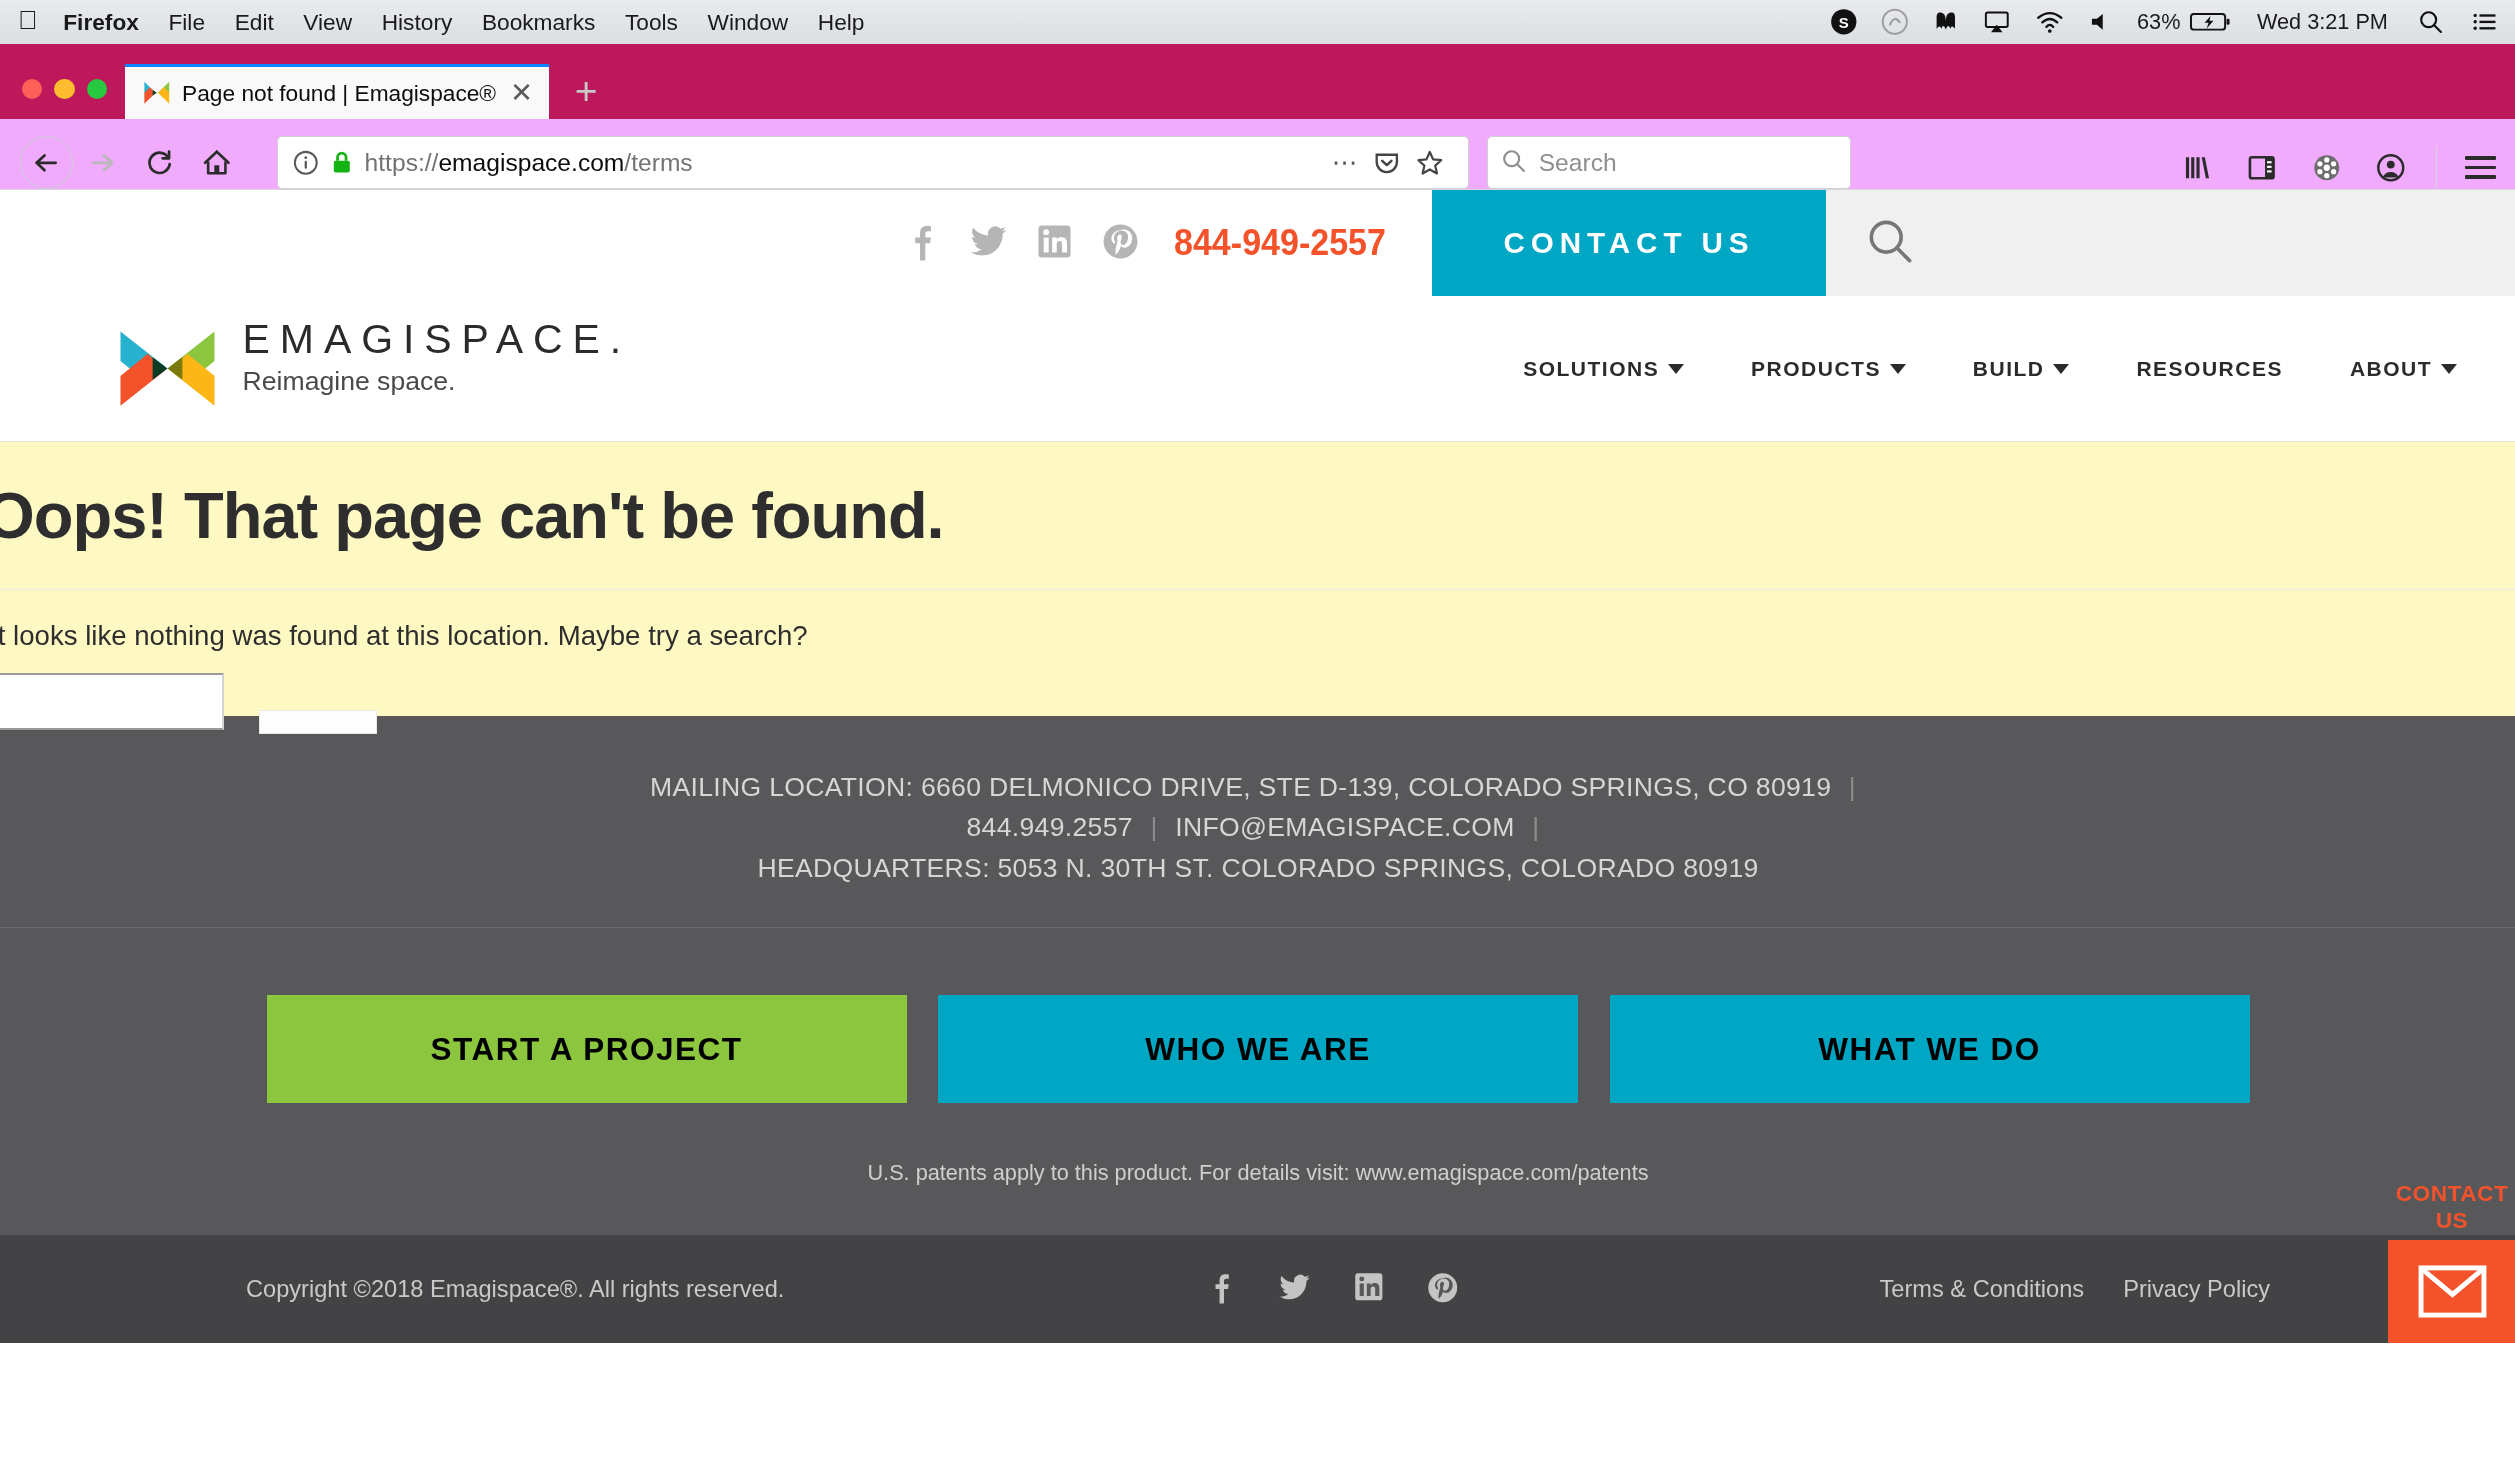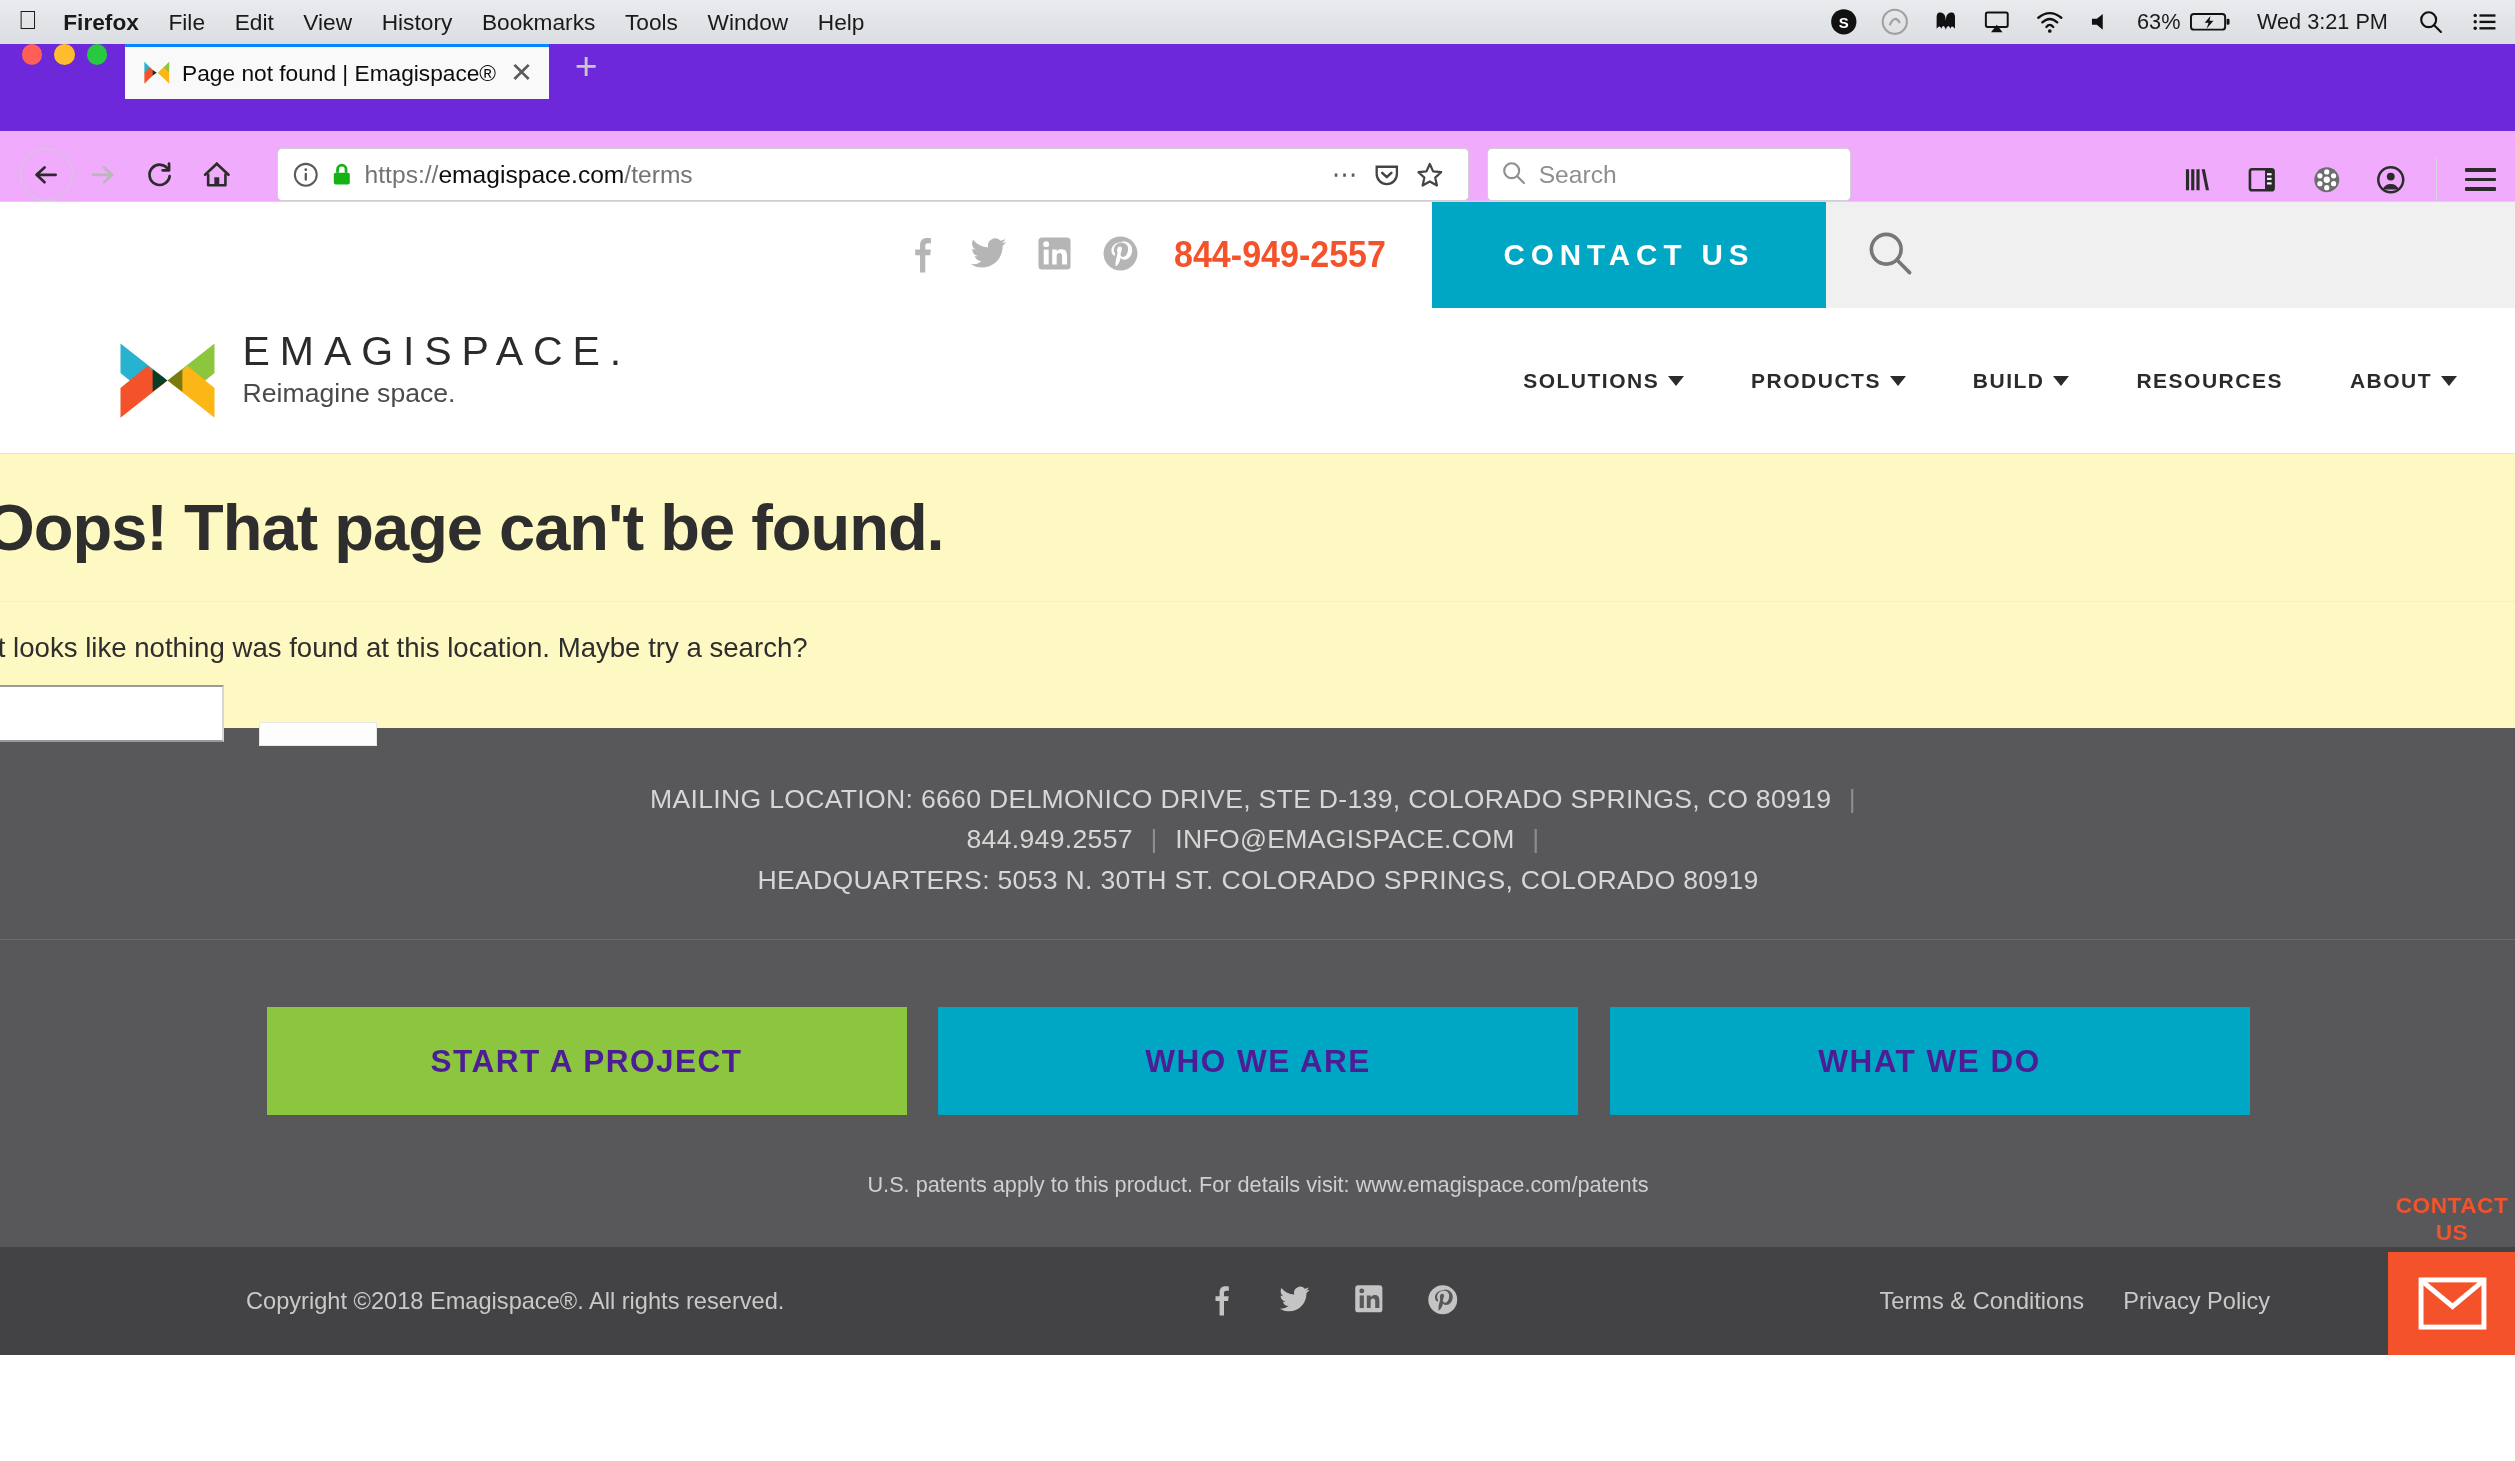--- a/index.html
+++ b/index.html
@@ -17,7 +17,7 @@
   .macbar .rtext{margin-left:25.6px;font-size:21.7px;white-space:nowrap;}
 
   
-  .tabstrip{height:87px;background:#6d28d9;display:flex;align-items:flex-start;}
+  .tabstrip{height:75px;background:#be185d;display:flex;align-items:flex-end;}
   .traffic{display:flex;align-items:center;gap:11.8px;padding:0 17.7px 19.7px 21.7px;}
   .dot{width:20.7px;height:20.7px;border-radius:50%;}
   .dot.r{background:#ff5f57;} .dot.y{background:#febc2e;} .dot.g{background:#28c840;}

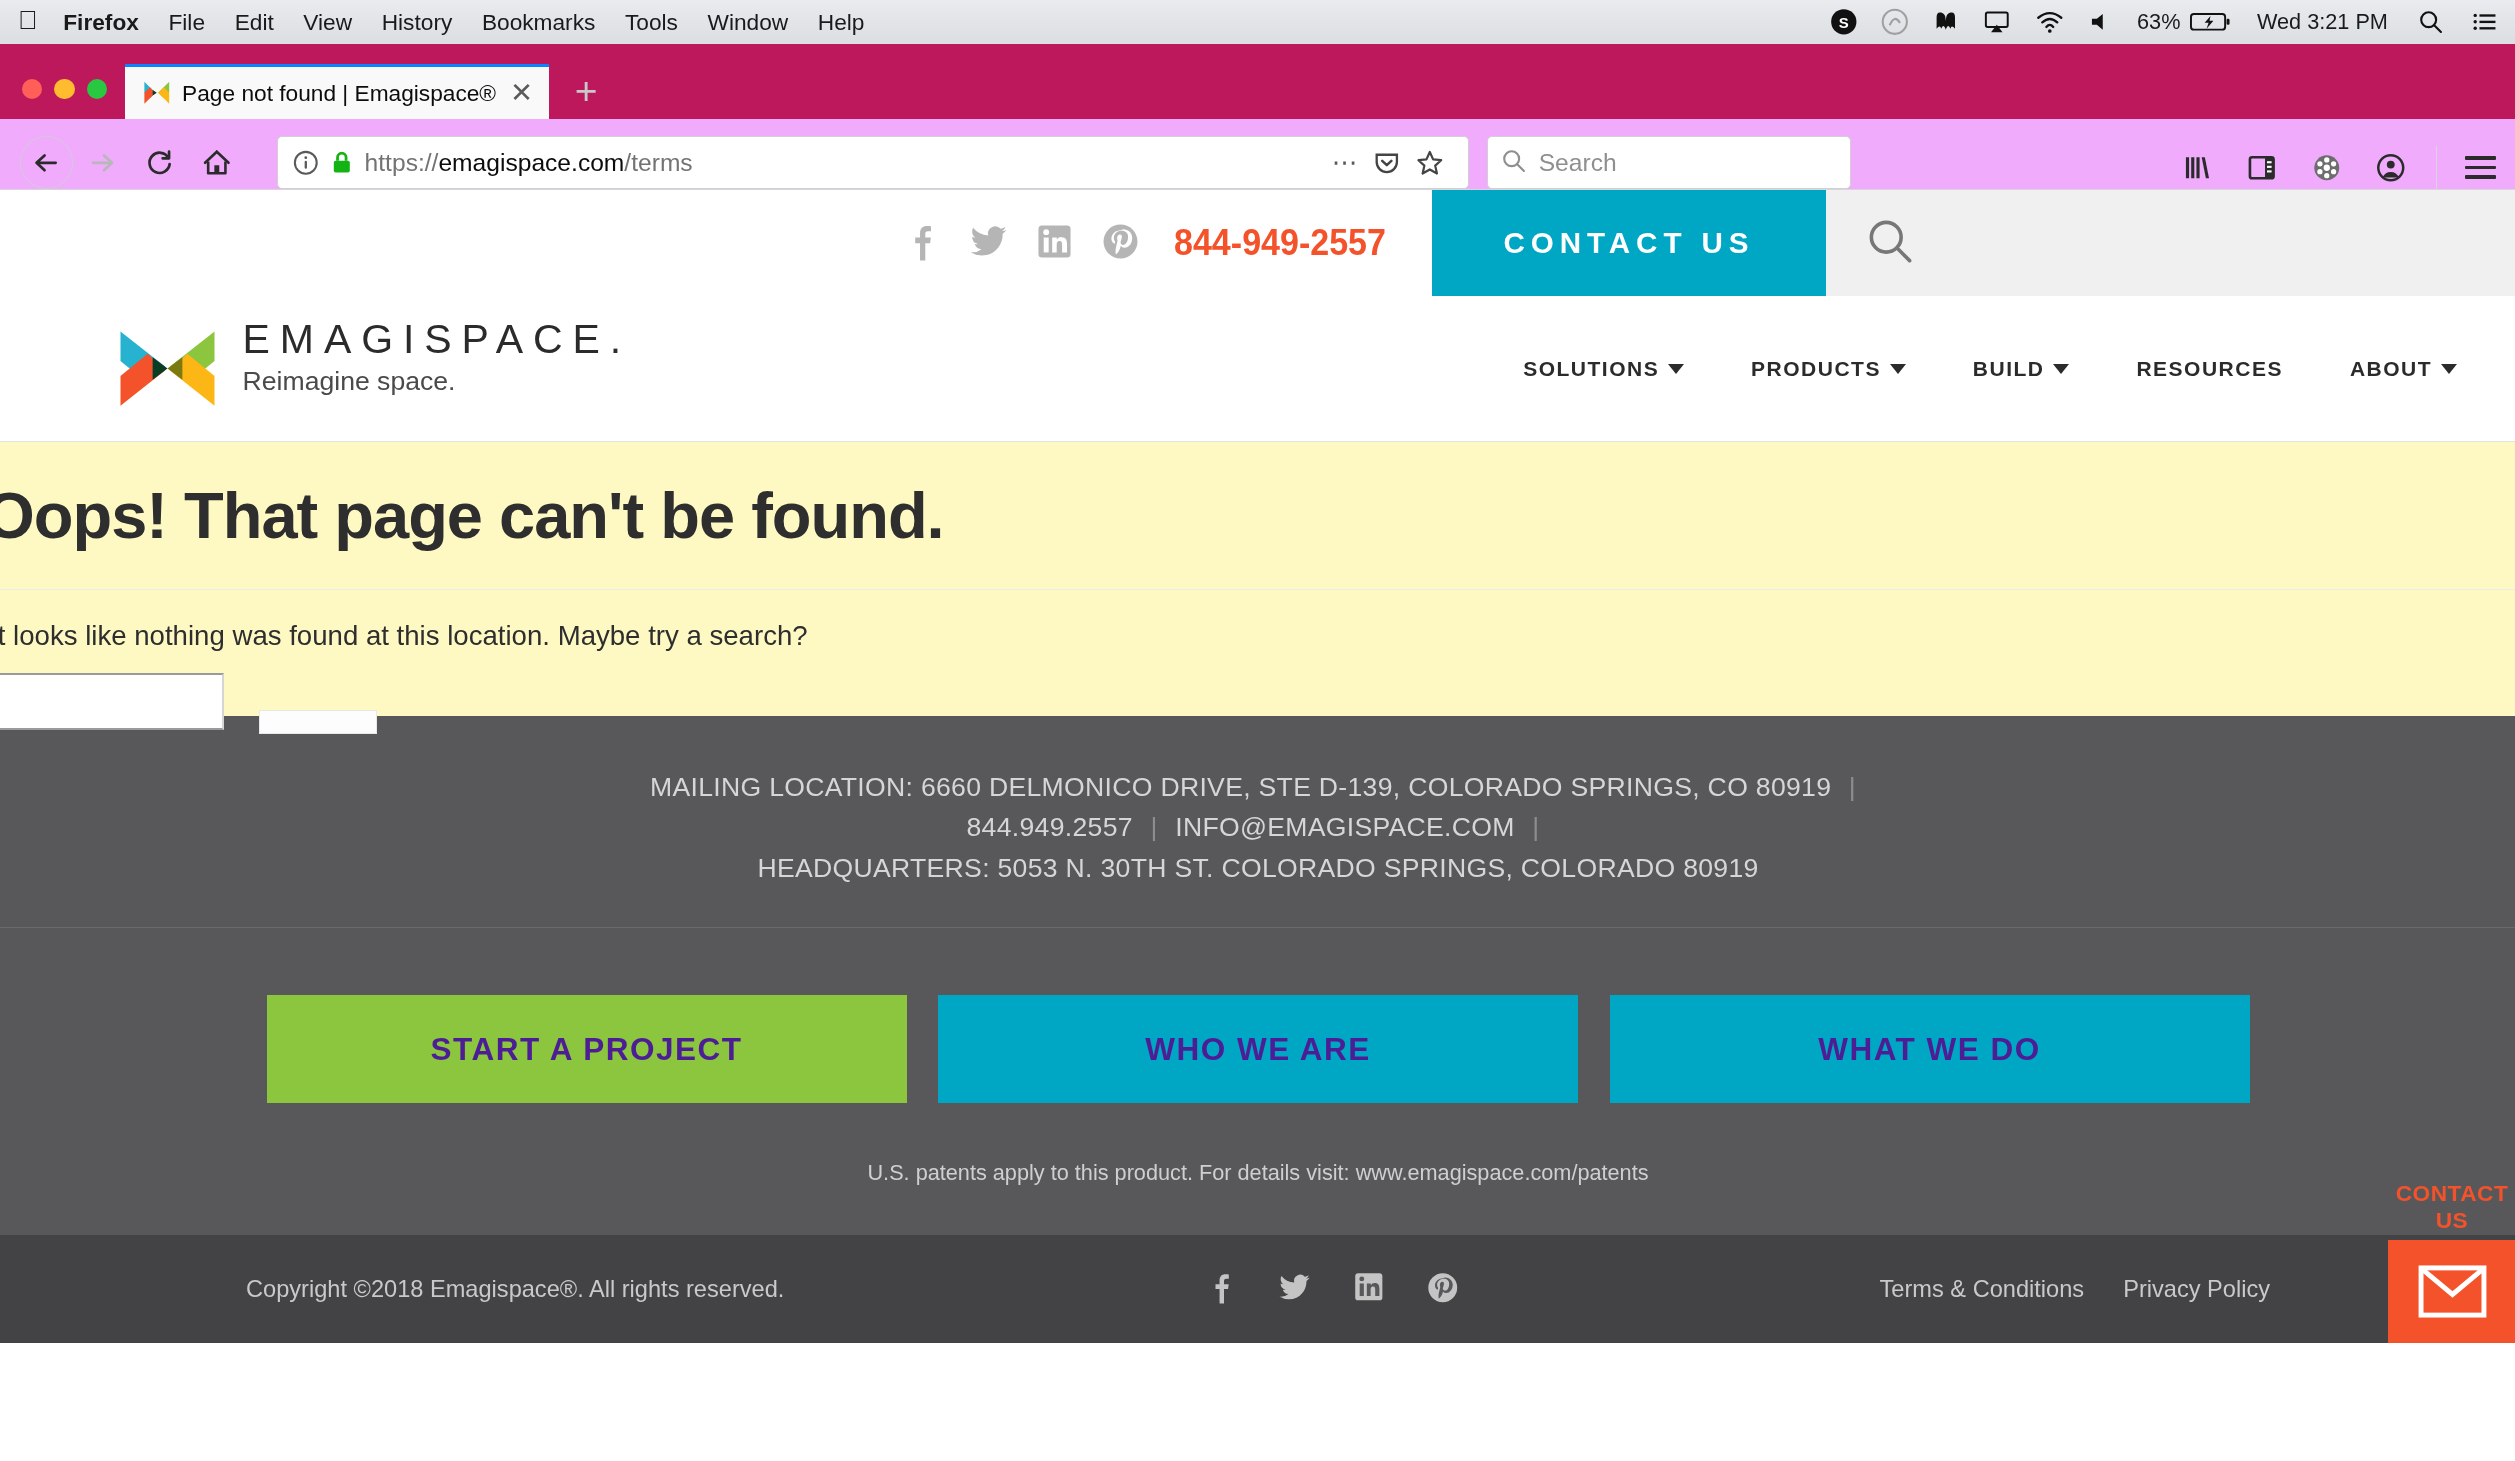--- a/index.html
+++ b/index.html
@@ -98,7 +98,7 @@
   .divline{height:1px;background:#6a6a6c;}
   .ctas{display:flex;justify-content:center;gap:31.5px;padding:67px 0 0;}
   .cta{width:640px;height:108px;display:flex;align-items:center;justify-content:center;
-       color:#4c1d95;font-size:31.5px;letter-spacing:1.5px;
+       color:#000000;font-size:31.5px;letter-spacing:1.5px;
        font-family:"Liberation Sans Narrow","Liberation Sans",sans-serif;font-weight:600;text-align:center;}
   .cta.green{background:#8cc63e;} .cta.cyan{background:#00a7c4;}
   .patents{text-align:center;font-size:21.7px;color:#cfcfcf;padding:57px 0 49px;

